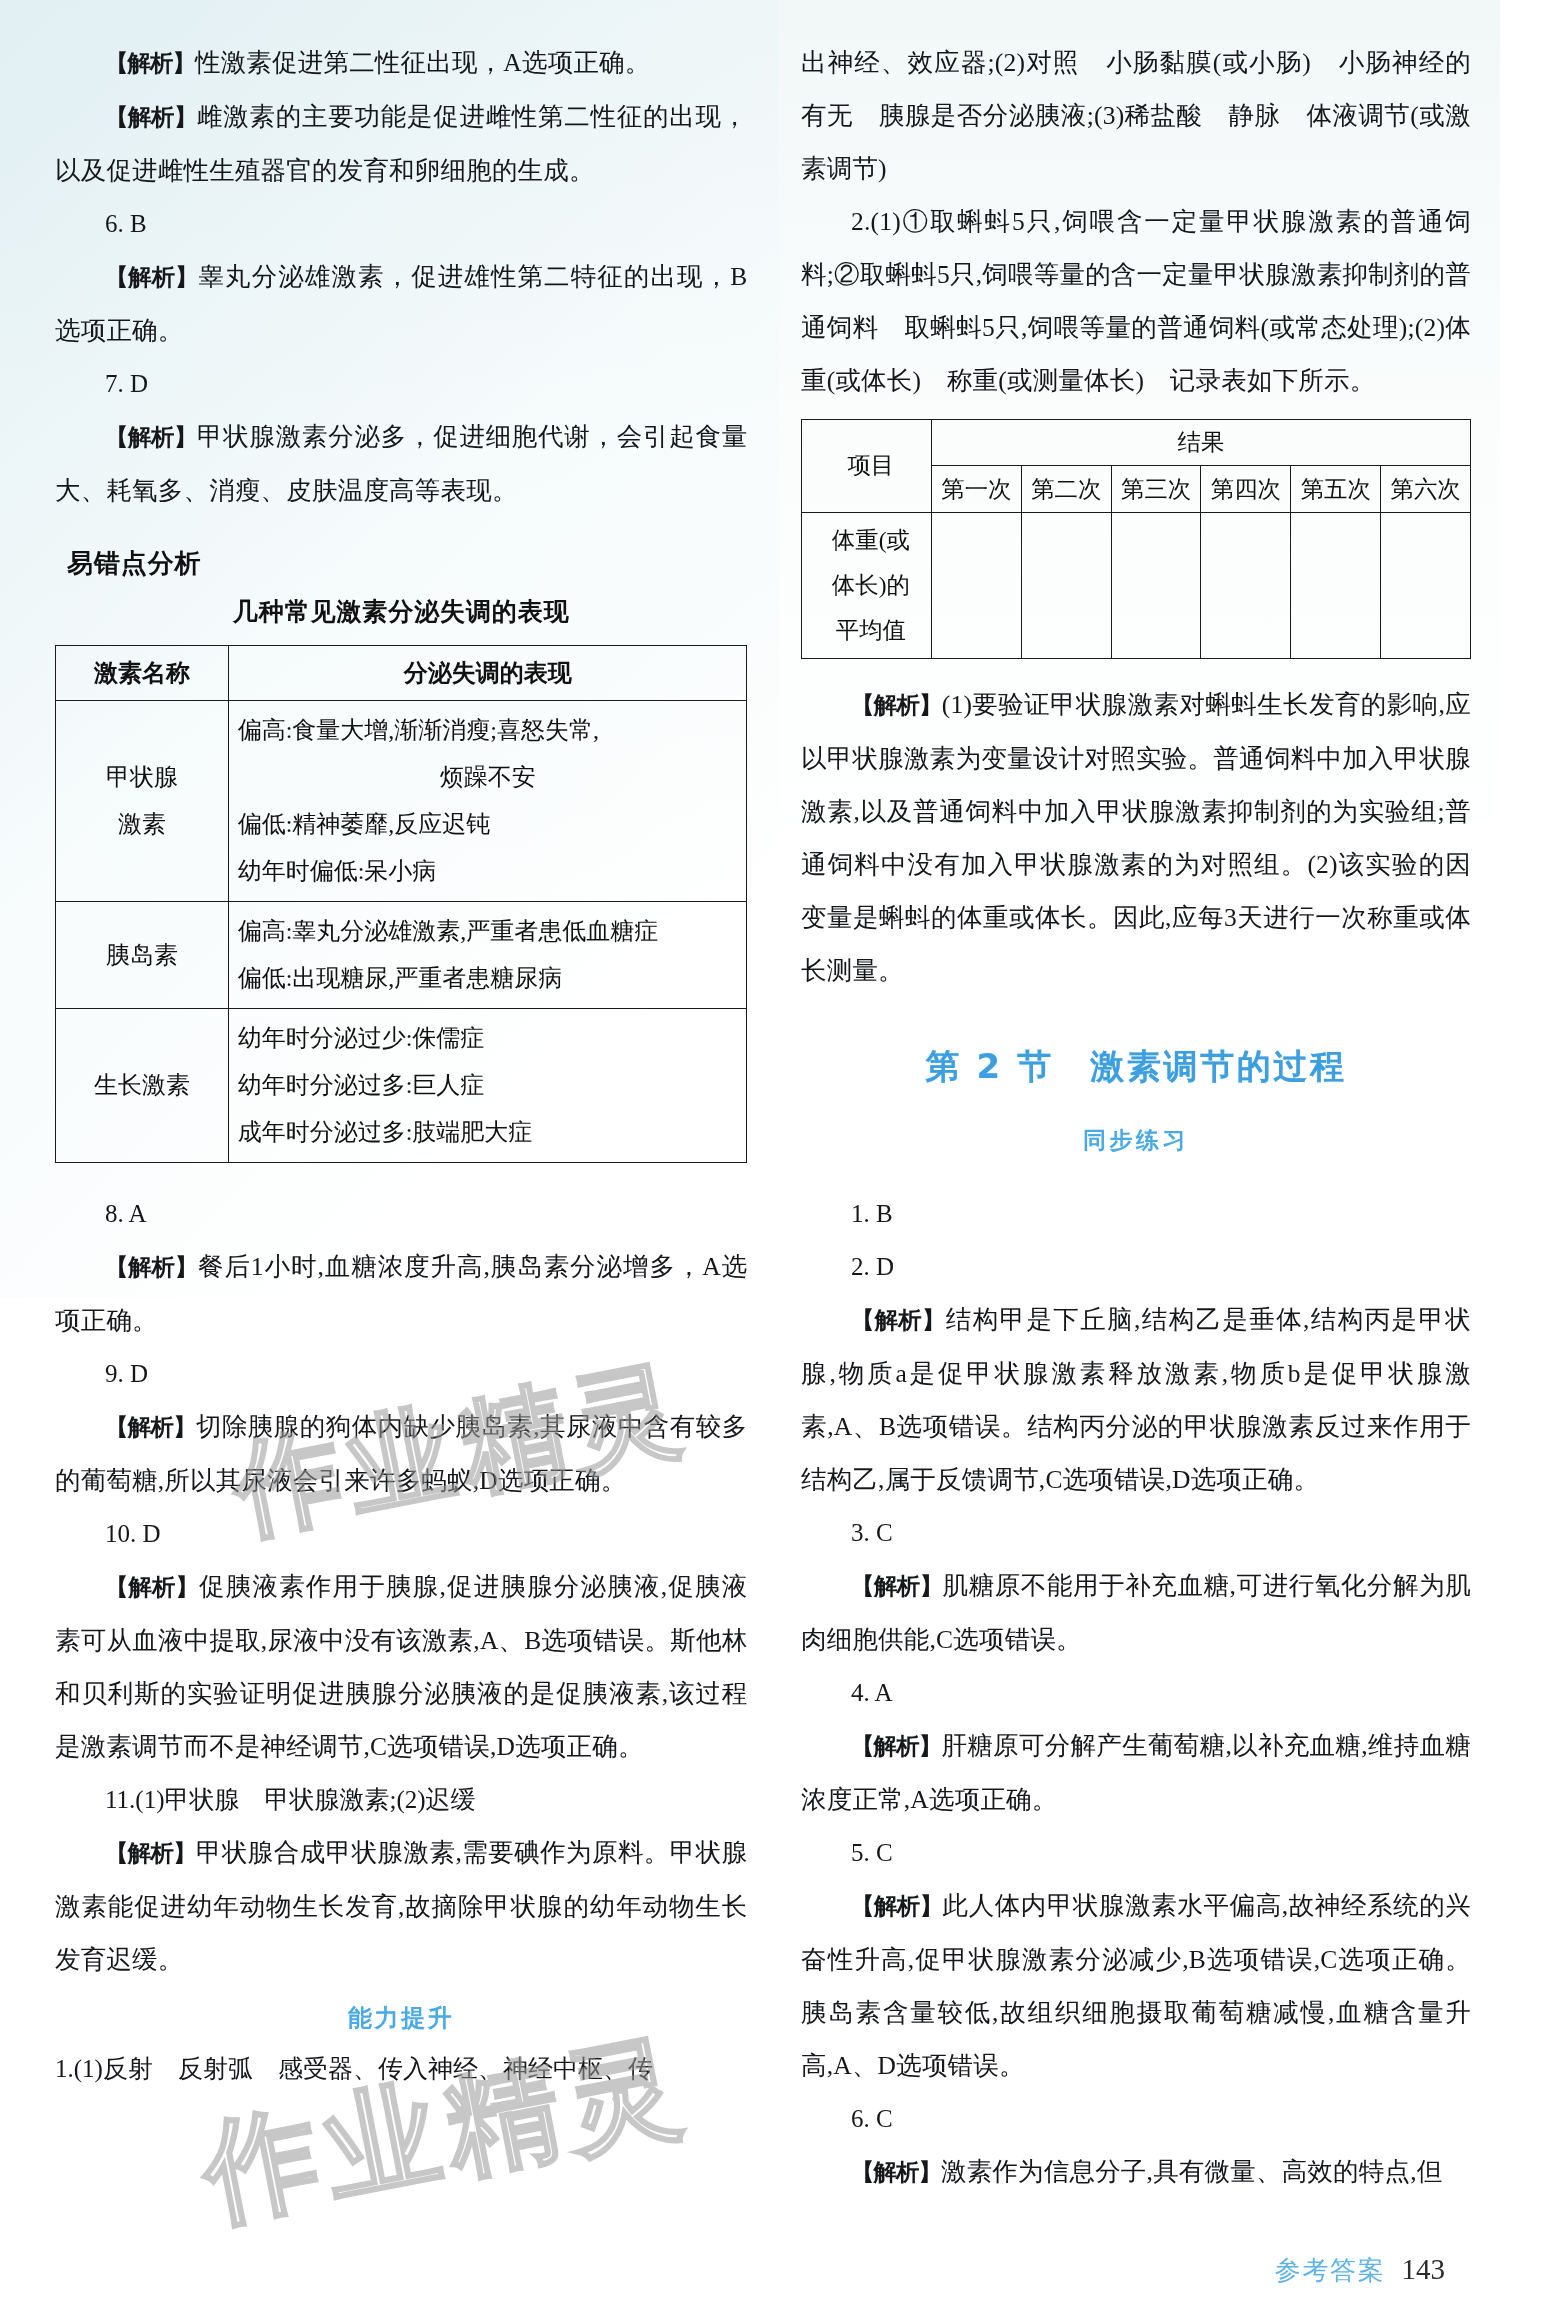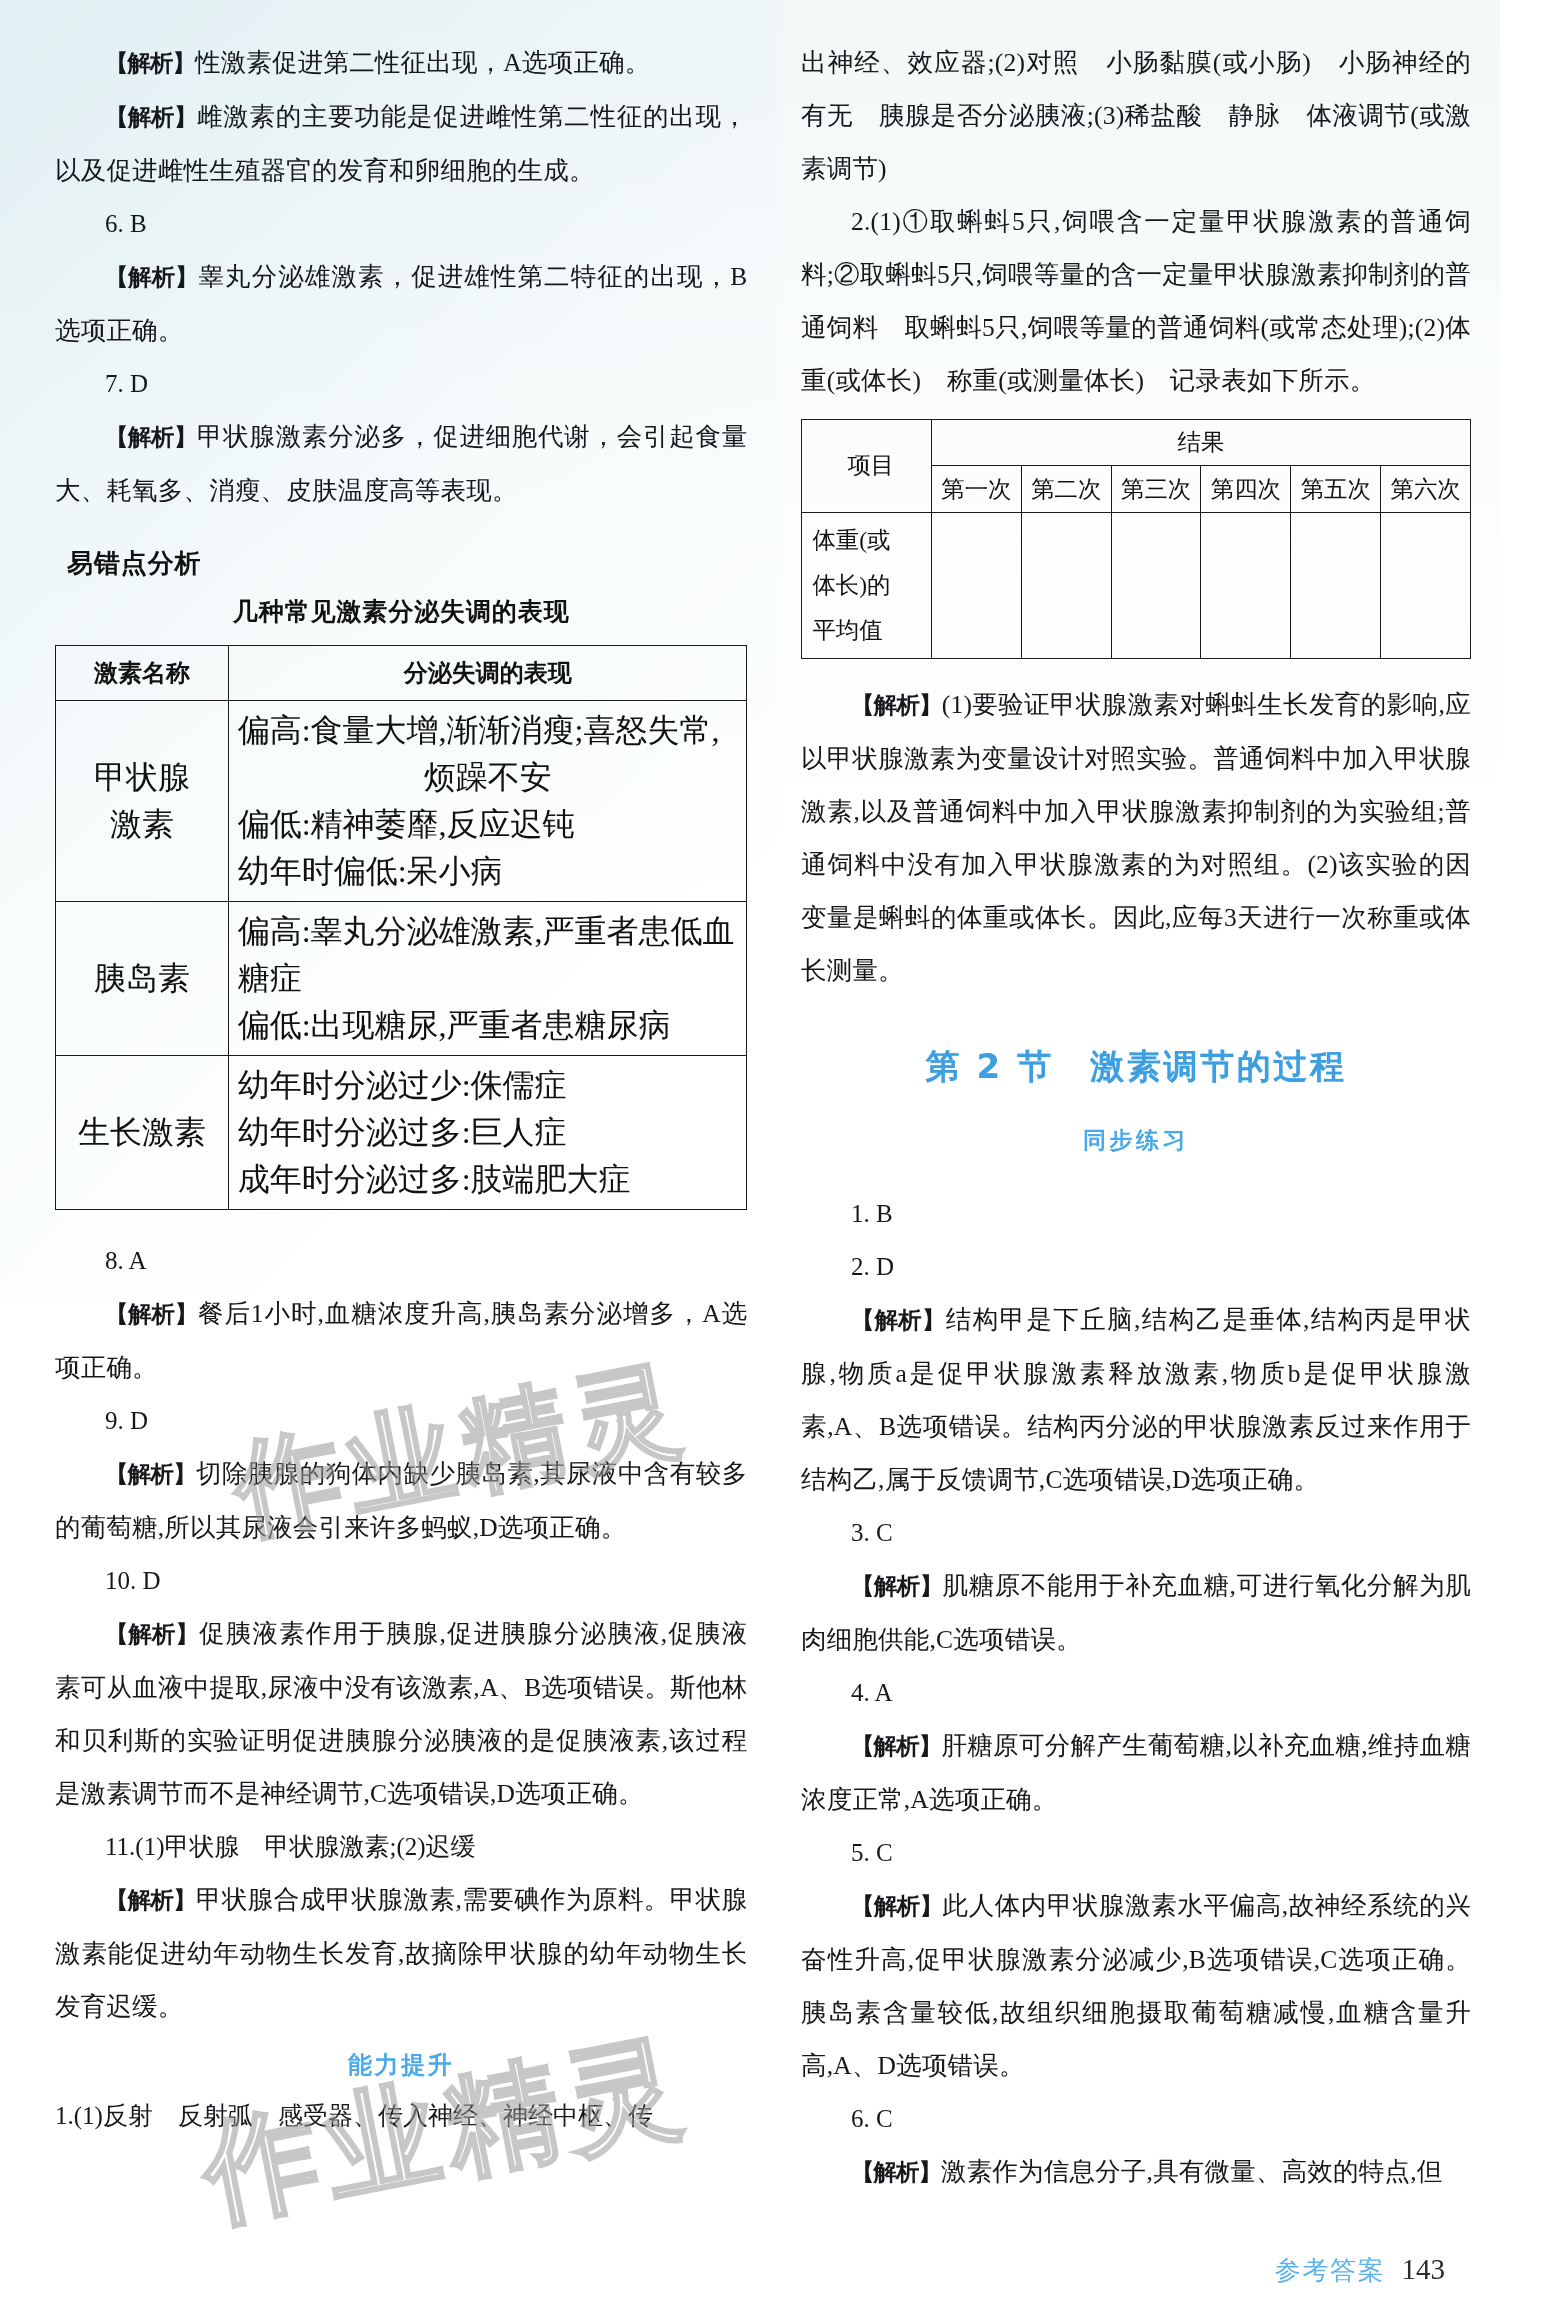--- a/index.html
+++ b/index.html
@@ -127,7 +127,7 @@
   table.res .lbl {
     font-size: 23.4px;
     line-height: 45px;
-    text-align: left;
+    text-align: center;
     padding-left: 10.4px;
   }
   table.res .blank { height: 123px; }

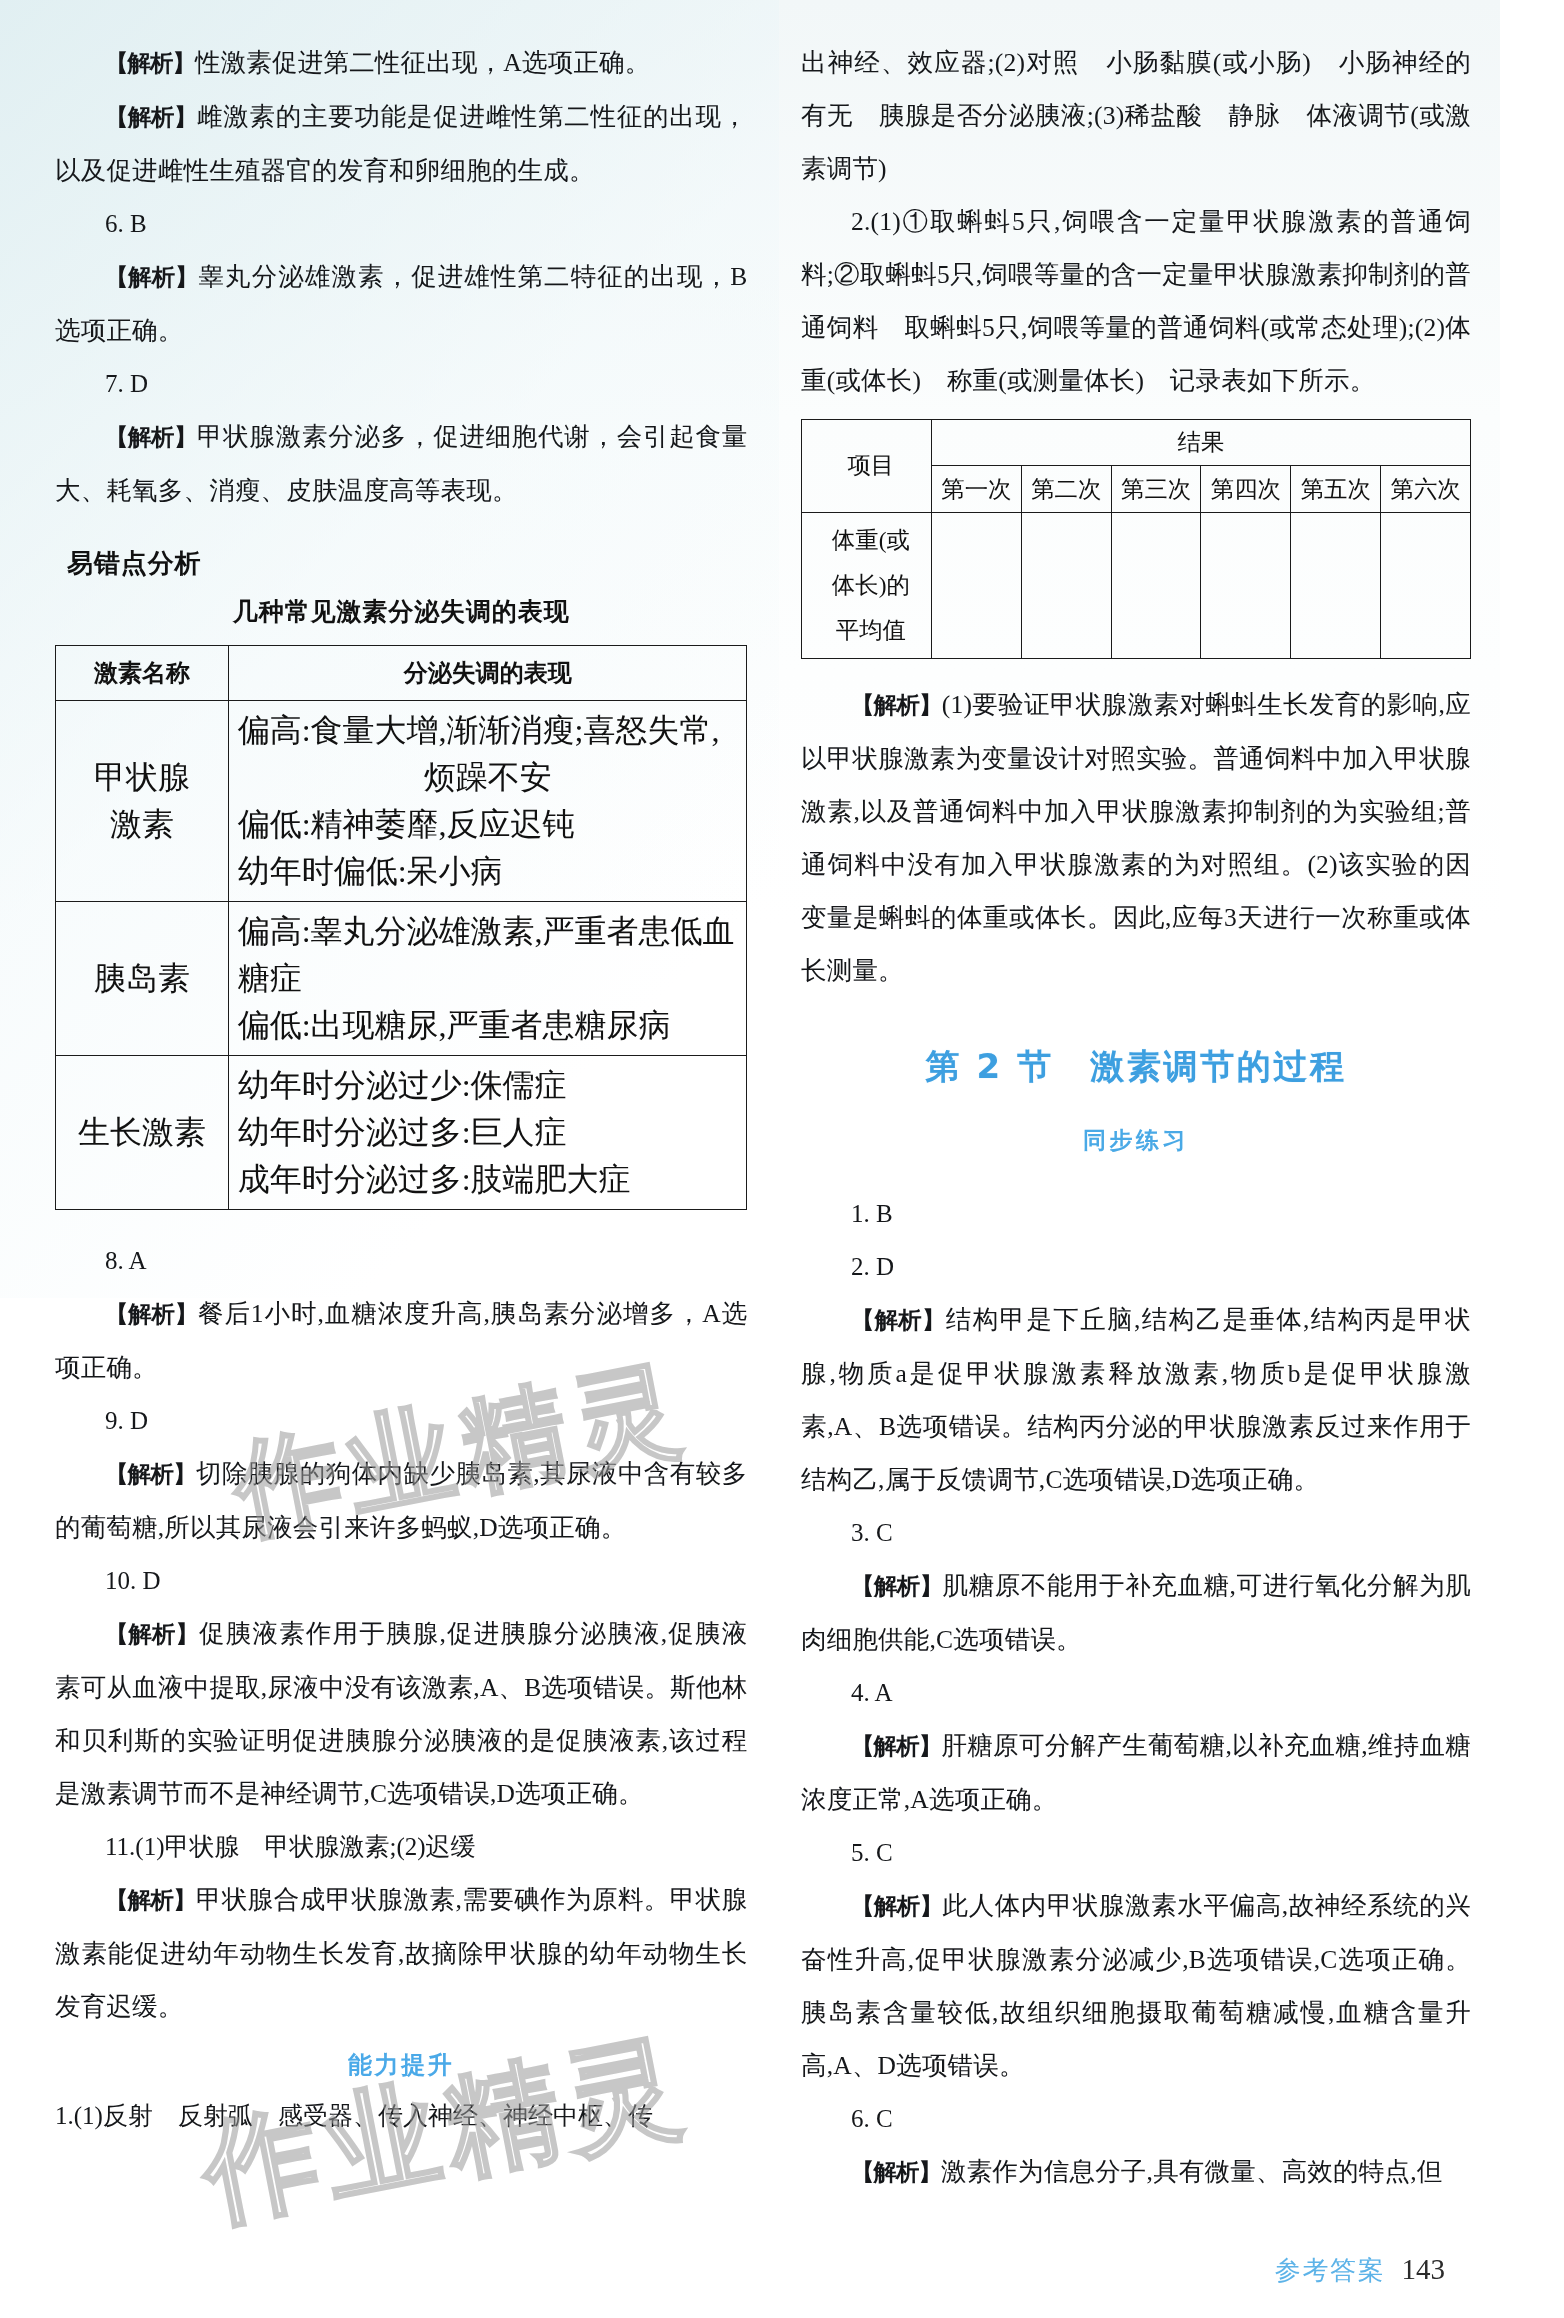--- a/index.html
+++ b/index.html
@@ -95,7 +95,7 @@
   table.grid td, table.grid th {
     border: 1.7px solid #1b1b1b;
     padding: 6px 8.7px;
-    font-size: 32px;
+    font-size: 24px;
     line-height: 47px;
     color: #111;
     vertical-align: middle;

